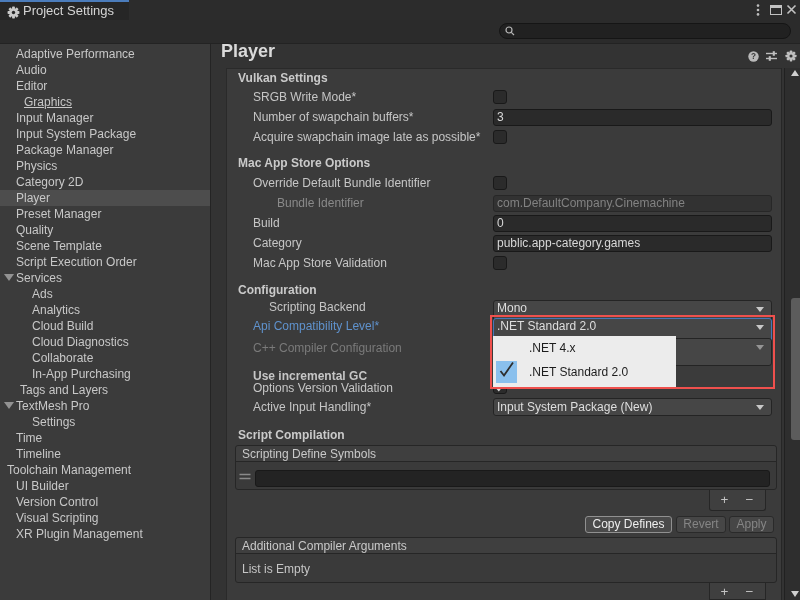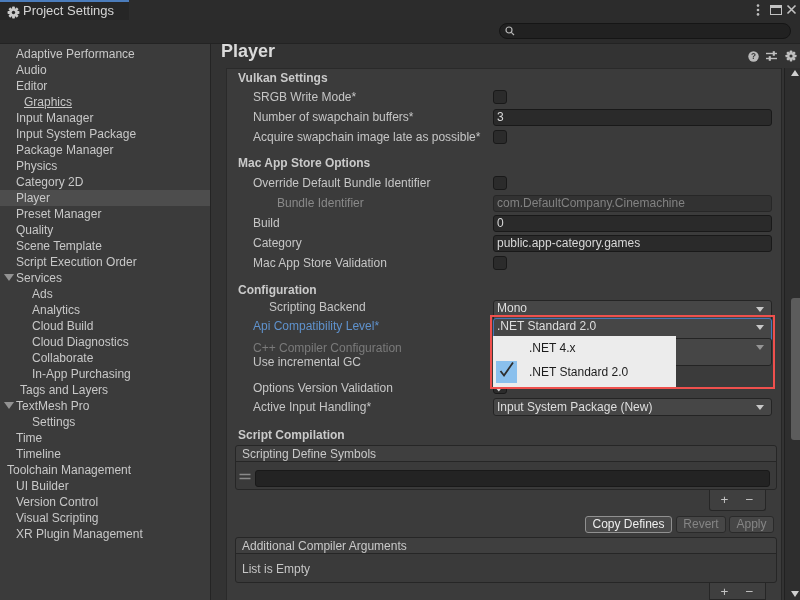--- a/index.html
+++ b/index.html
@@ -162,7 +162,7 @@
   <div class="dd" style="top:318px;border:1px solid #4676b8;">.NET Standard 2.0<span class="dda"></span></div>
   <div class="lbl" style="left:253px;top:341px;color:#7a7a7a;">C++ Compiler Configuration</div>
   <div class="dd" style="top:338px;color:#7a7a7a;">&nbsp;<span class="dda" style="border-top-color:#949494;"></span></div>
-  <div class="lbl" style="left:253px;top:355px;">Use incremental GC</div>
+  <div class="lbl" style="left:253px;top:369px;font-weight:bold;">Use incremental GC</div>
   <div class="cb" style="left:493px;top:362px;"></div>
   <div class="lbl" style="left:253px;top:381px;">Options Version Validation</div>
   <div class="cb" style="left:493px;top:380px;"></div>

